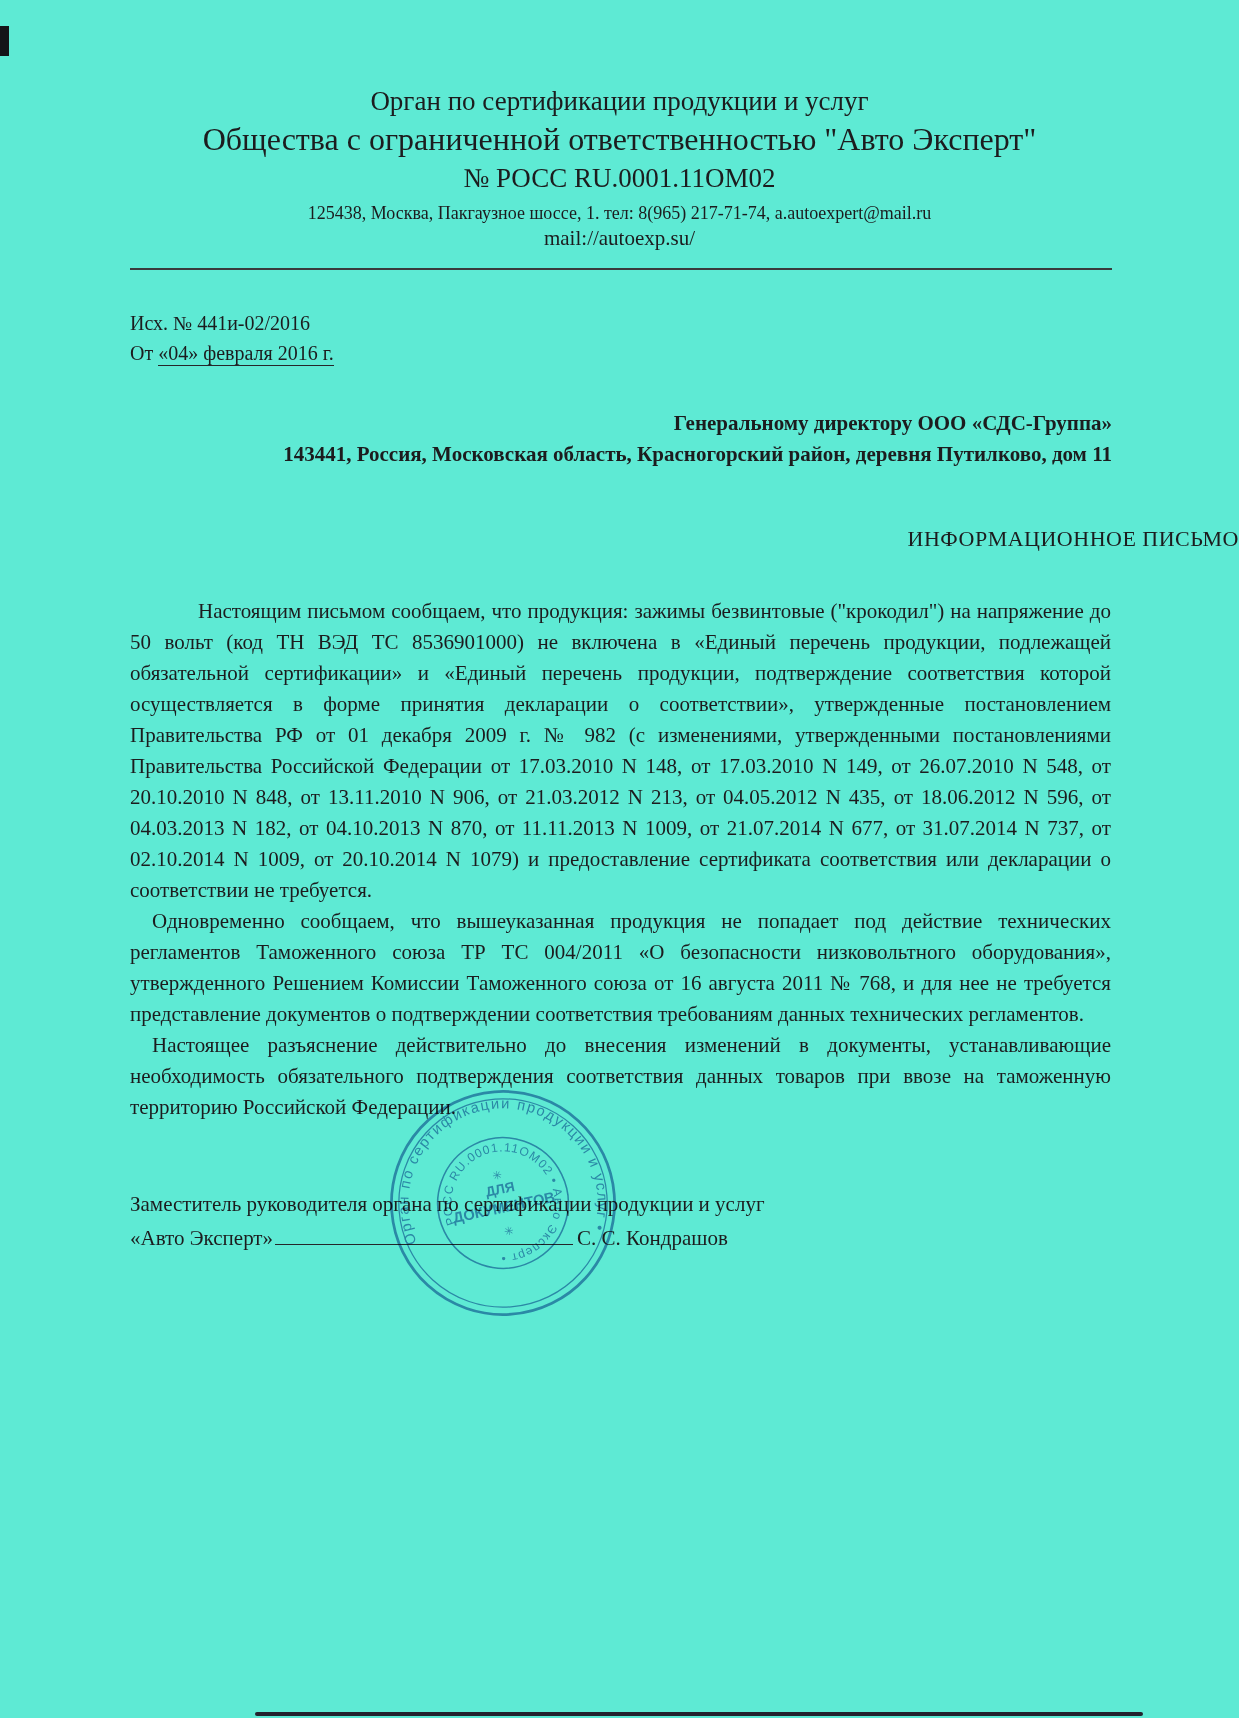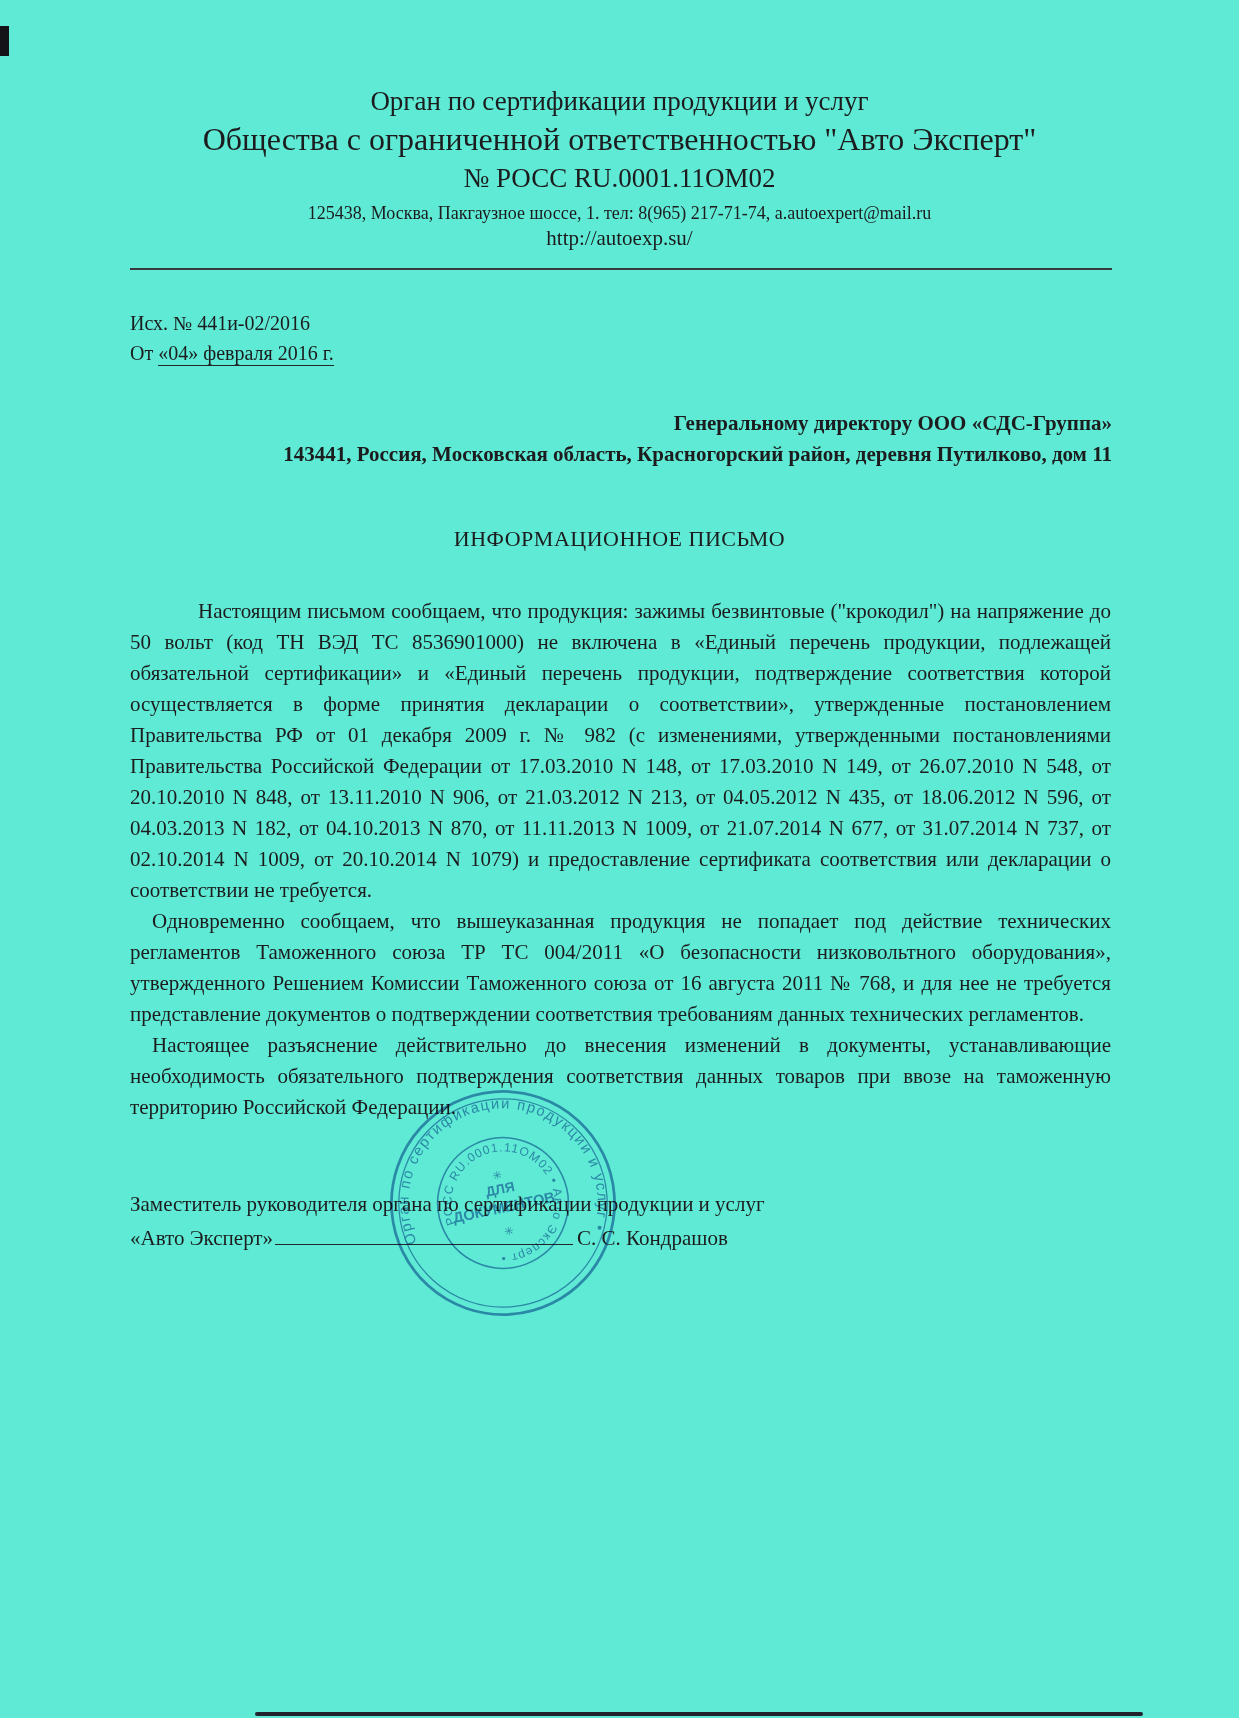--- a/index.html
+++ b/index.html
@@ -71,7 +71,7 @@
     <div class="lh2">Общества с ограниченной ответственностью "Авто Эксперт"</div>
     <div class="lh3">№ РОСС RU.0001.11ОМ02</div>
     <div class="lh4">125438, Москва, Пакгаузное шоссе, 1. тел: 8(965) 217-71-74, a.autoexpert@mail.ru</div>
-    <div class="lh5">http://autoexp.su/</div>
+    <div class="lh5">mail://autoexp.su/</div>
   </div>
 
   <hr class="head-rule">

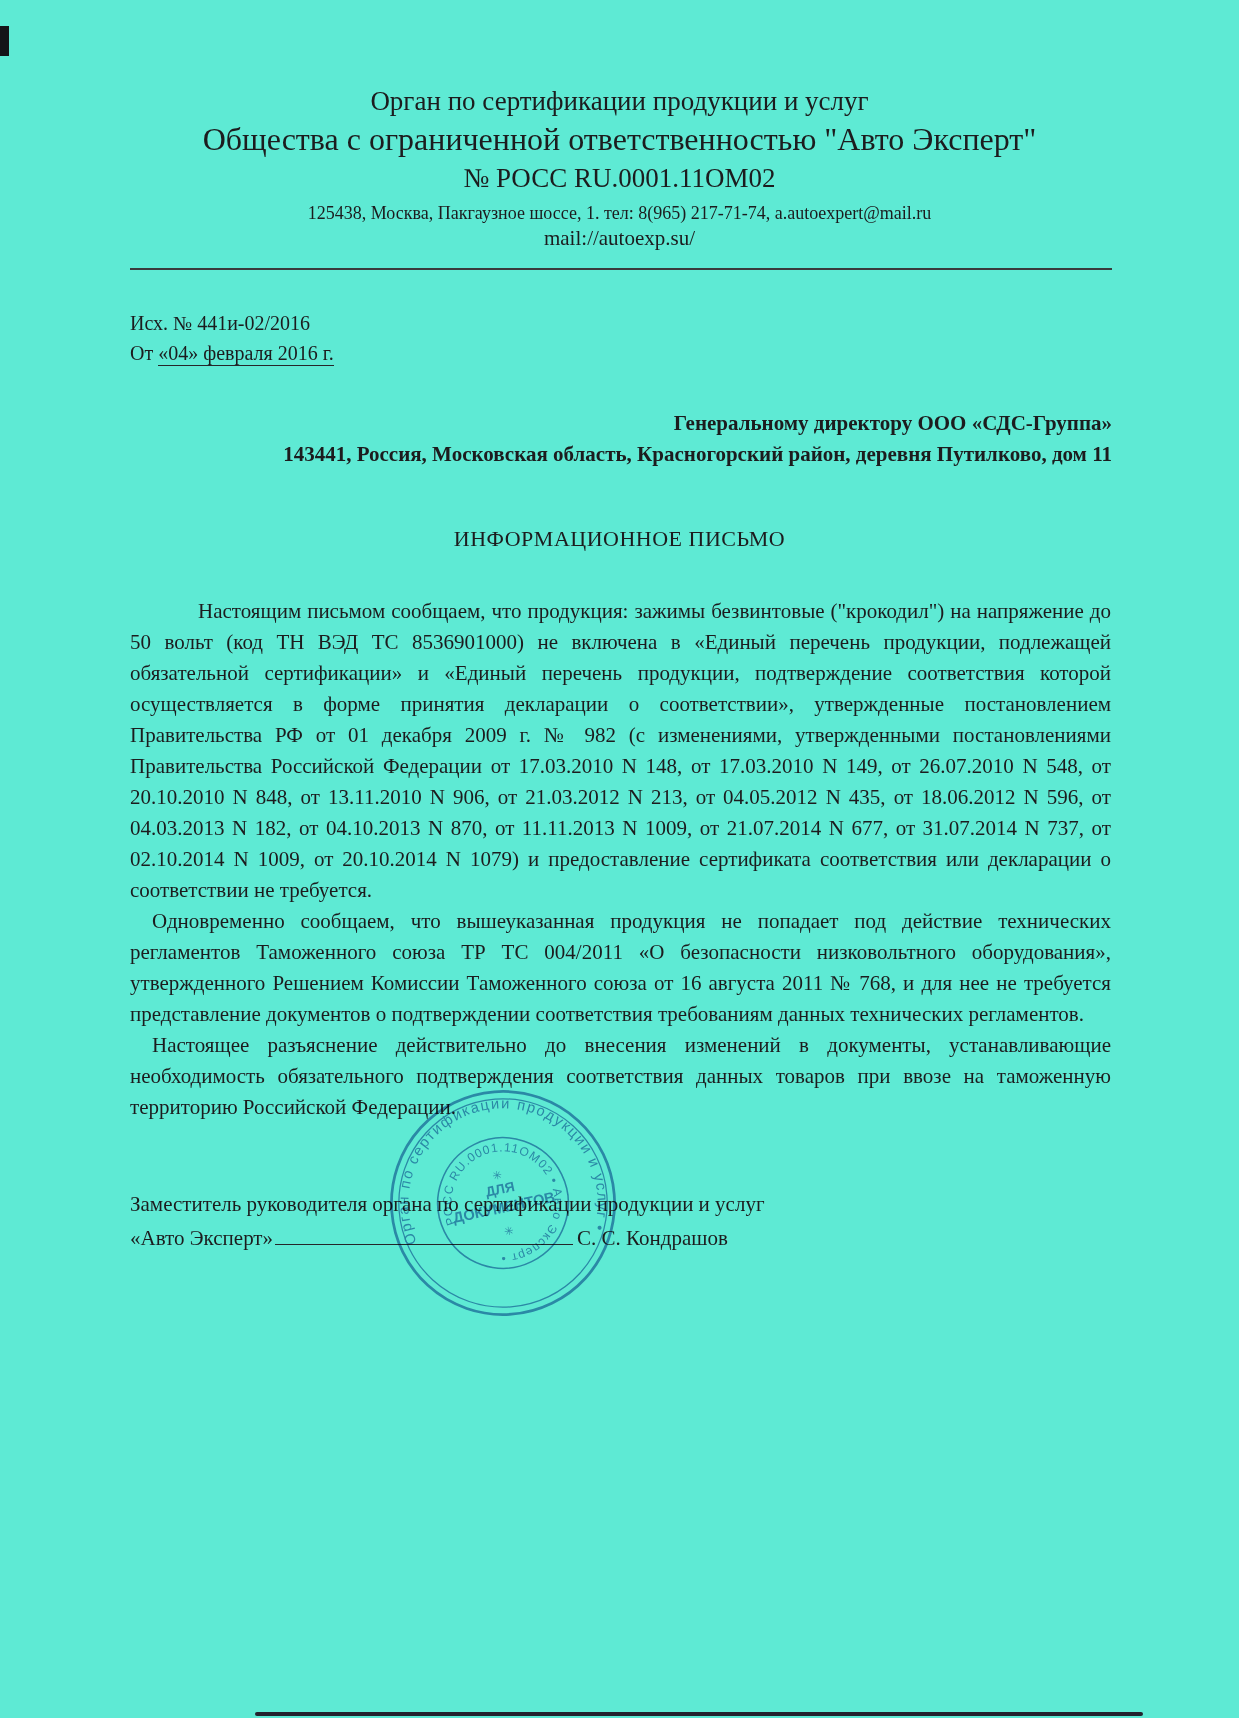--- a/index.html
+++ b/index.html
@@ -31,7 +31,7 @@
   .recipient{margin:40px 127px 0 130px;text-align:right;font-size:21px;line-height:31px;font-weight:bold;}
   .recipient .r3{padding-right:127px;}
   
-  .doc-title{margin-top:56px;text-align:center;font-size:22px;letter-spacing:.5px;}
+  .doc-title{margin-top:56px;text-align:right;font-size:22px;letter-spacing:.5px;}
   
   .body-text{margin:44px 128px 0 130px;font-size:21px;line-height:31px;text-align:justify;}
   .body-text p{margin:0;}

